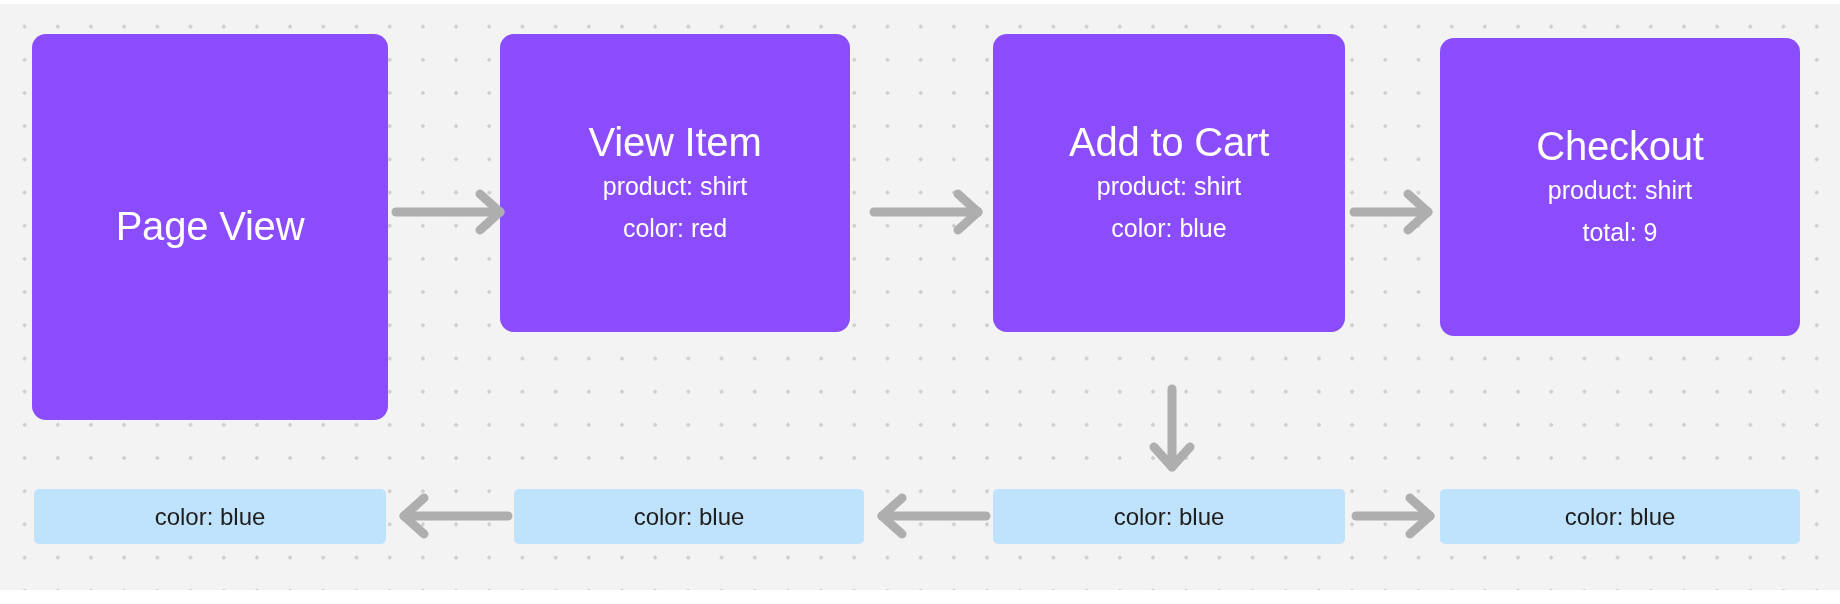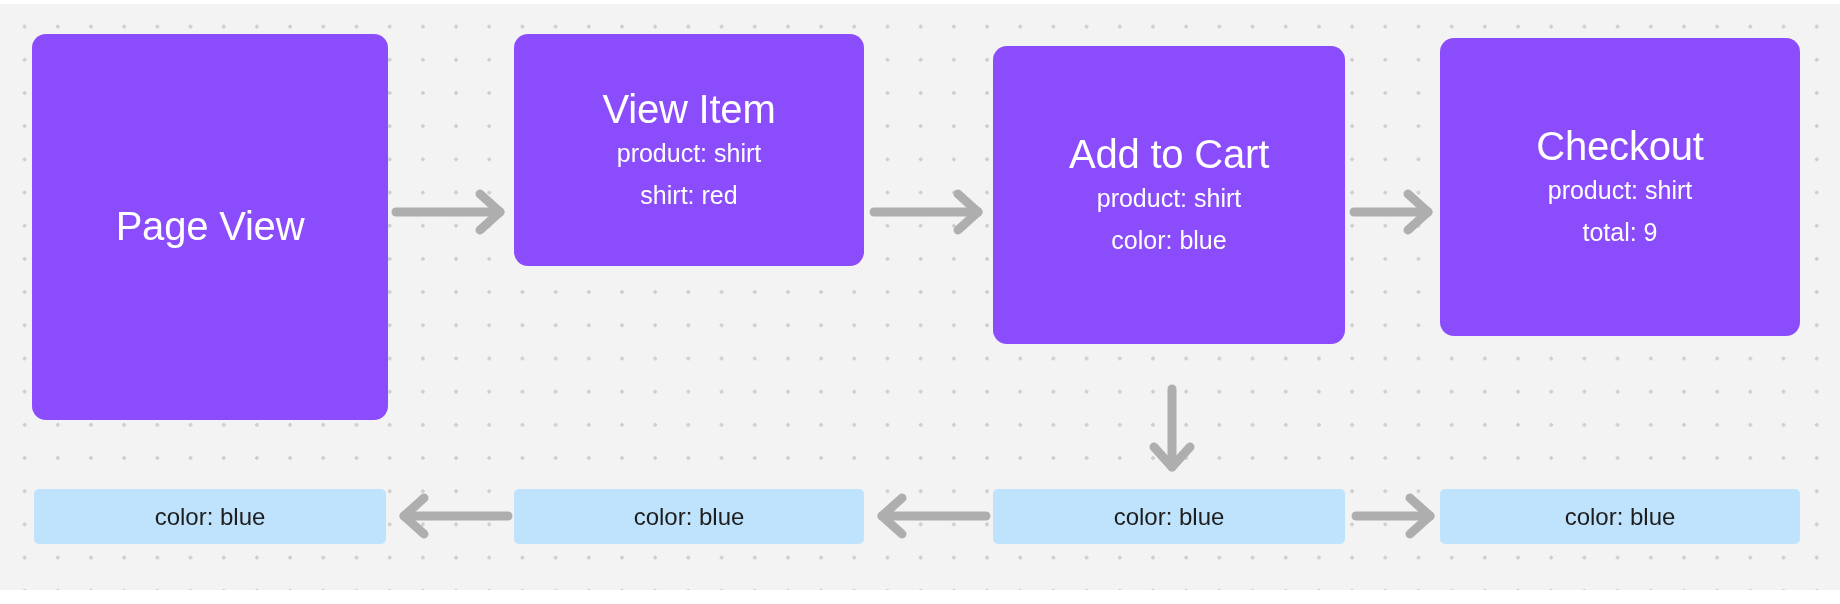--- a/index.html
+++ b/index.html
@@ -105,7 +105,7 @@
 
   </div>
 
-  <div class="event-node" style="left:514px; top:34px; width:350px; height:232px;text-align:right;">
+  <div class="event-node" style="left:500px; top:34px; width:350px; height:298px;text-align:right;">
     <div class="node-title">View Item</div>
     <div class="node-props">
       <div class="node-prop">product: shirt</div>

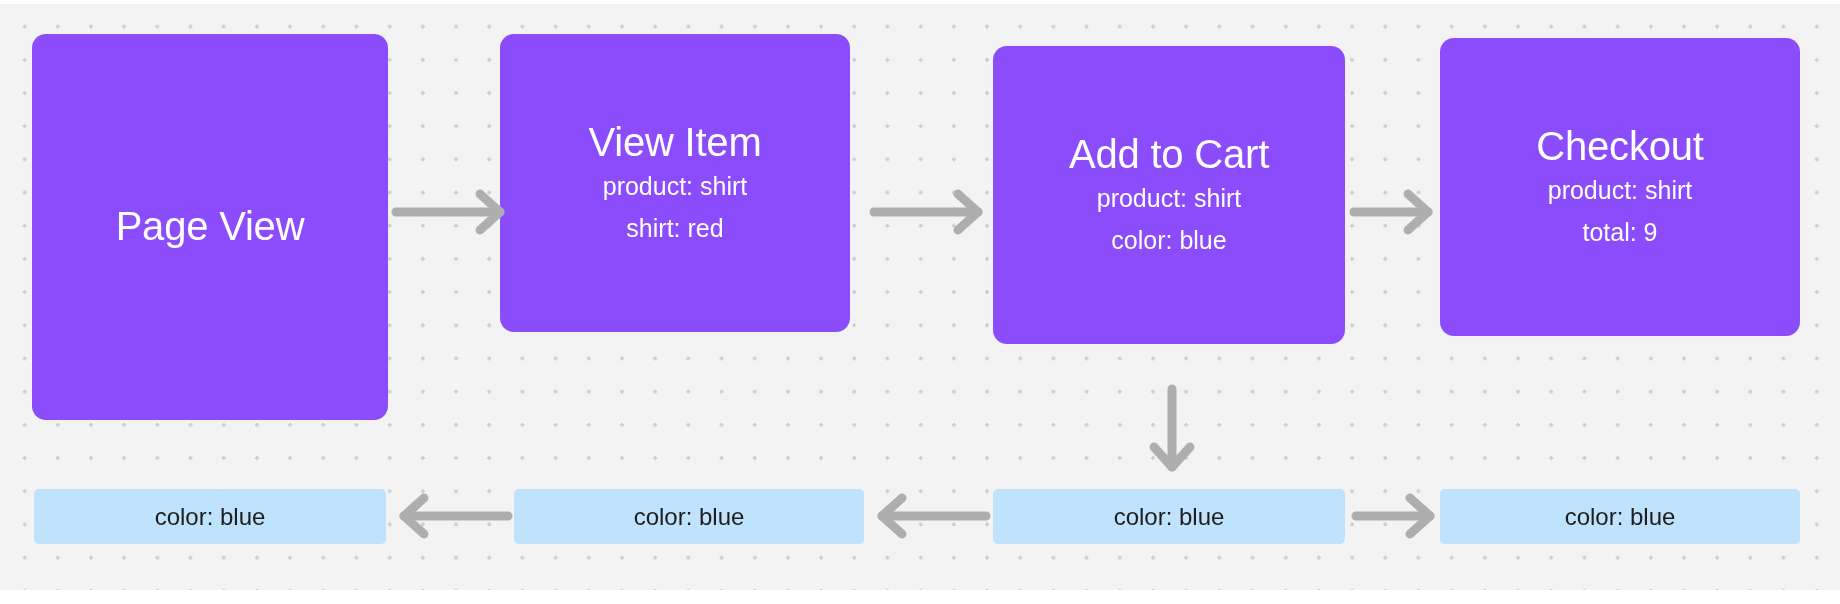--- a/index.html
+++ b/index.html
@@ -113,7 +113,7 @@
     </div>
   </div>
 
-  <div class="event-node" style="left:993px; top:46px; width:352px; height:298px;">
+  <div class="event-node" style="left:993px; top:34px; width:352px; height:298px;">
     <div class="node-title">Add to Cart</div>
     <div class="node-props">
       <div class="node-prop">product: shirt</div>

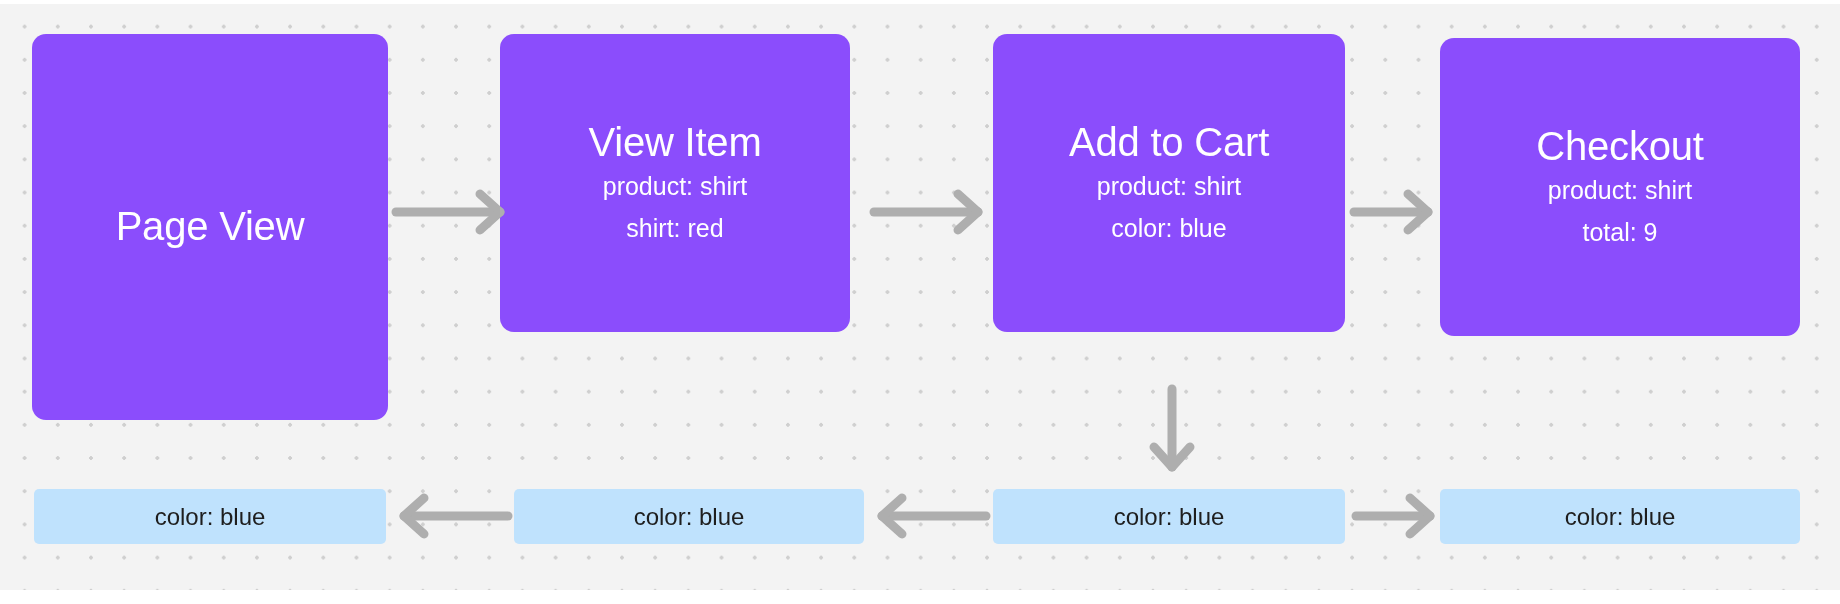--- a/index.html
+++ b/index.html
@@ -109,7 +109,7 @@
     <div class="node-title">View Item</div>
     <div class="node-props">
       <div class="node-prop">product: shirt</div>
-      <div class="node-prop">shirt: red</div>
+      <div class="node-prop">color: red</div>
     </div>
   </div>
 

